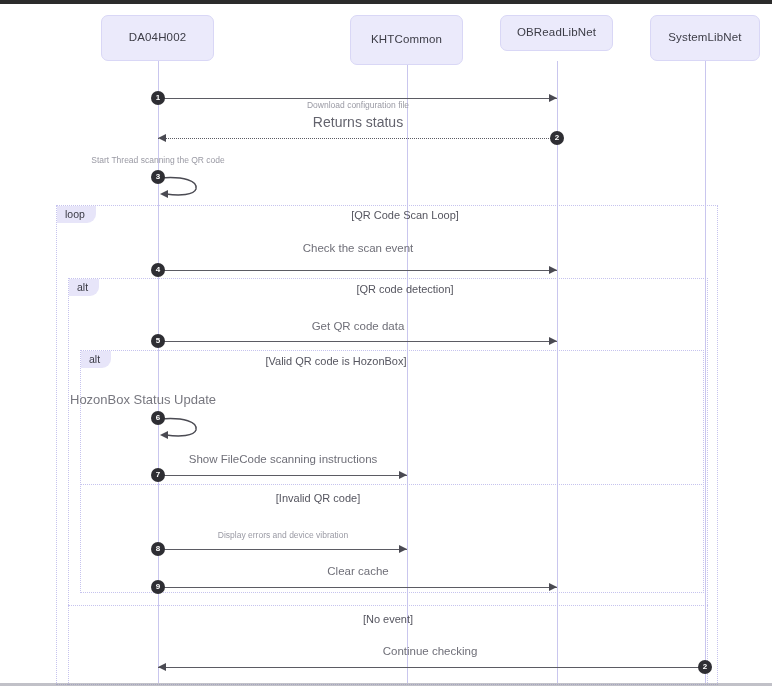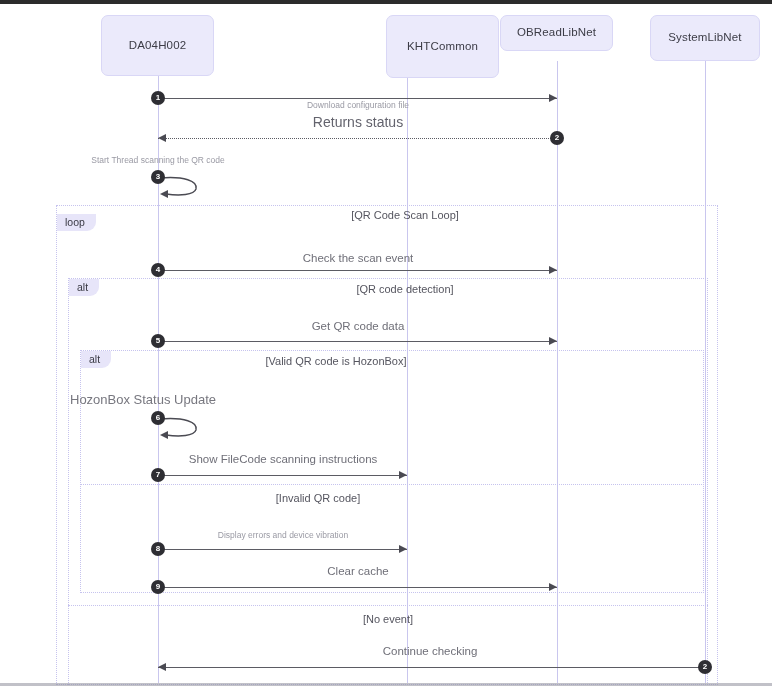--- a/index.html
+++ b/index.html
@@ -201,7 +201,7 @@
       <div class="note-text" style="left: 70px; top: 392px;">HozonBox Status Update</div>
     </div>
   <div id="participants-layer">
-      <div class="participant" style="left: 101px; top: 15px; width: 113px; height: 61px;">
+      <div class="participant" style="left: 101px; top: 15px; width: 113px; height: 46px;">
         <span>DA04H002</span>
       </div>
       <div class="participant" style="left: 350px; top: 15px; width: 113px; height: 63px; margin-left: 36px;">

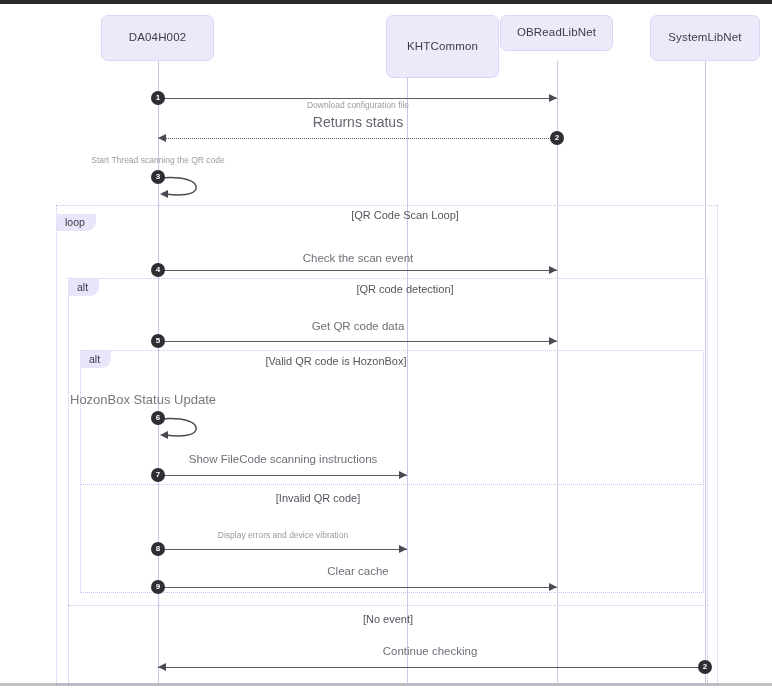--- a/index.html
+++ b/index.html
@@ -204,7 +204,7 @@
       <div class="participant" style="left: 101px; top: 15px; width: 113px; height: 46px;">
         <span>DA04H002</span>
       </div>
-      <div class="participant" style="left: 350px; top: 15px; width: 113px; height: 63px; margin-left: 36px;">
+      <div class="participant" style="left: 350px; top: 15px; width: 113px; height: 50px;">
         <span>KHTCommon</span>
       </div>
       <div class="participant" style="left: 500px; top: 15px; width: 113px; height: 36px;">

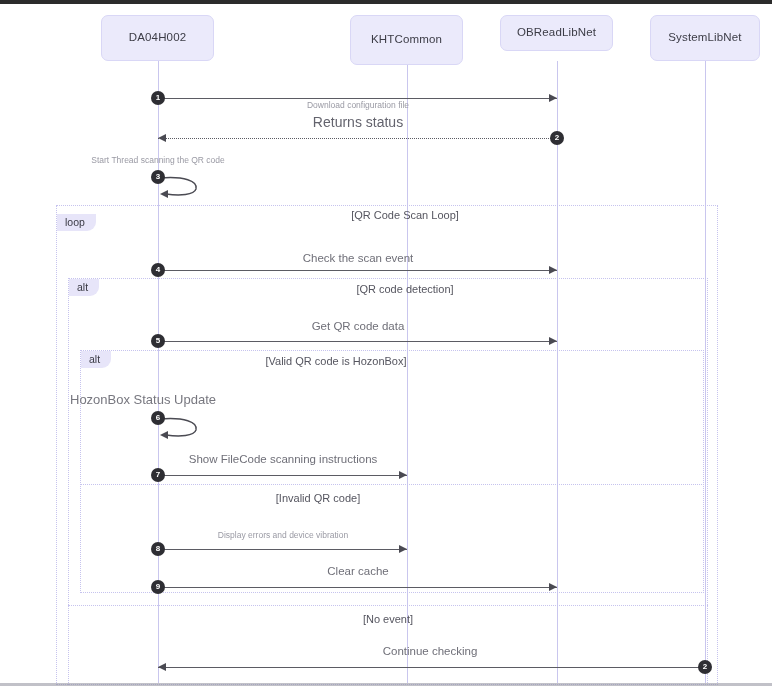--- a/index.html
+++ b/index.html
@@ -139,7 +139,7 @@
     </div>
   <div id="fragments-layer">
       <div class="fragment" style="left: 56px; top: 205px; width: 662px; height: 480px;"></div>
-      <div class="frag-label" style="left: 57px; top: 214px;">loop</div>
+      <div class="frag-label" style="left: 57px; top: 206px;">loop</div>
       <div class="frag-cond" style="left: 405px; top: 209px; transform: translateX(-50%);">[QR Code Scan Loop]</div>
       <div class="fragment" style="left: 68px; top: 278px; width: 640px; height: 407px;"></div>
       <div class="frag-label" style="left: 69px; top: 279px;">alt</div>

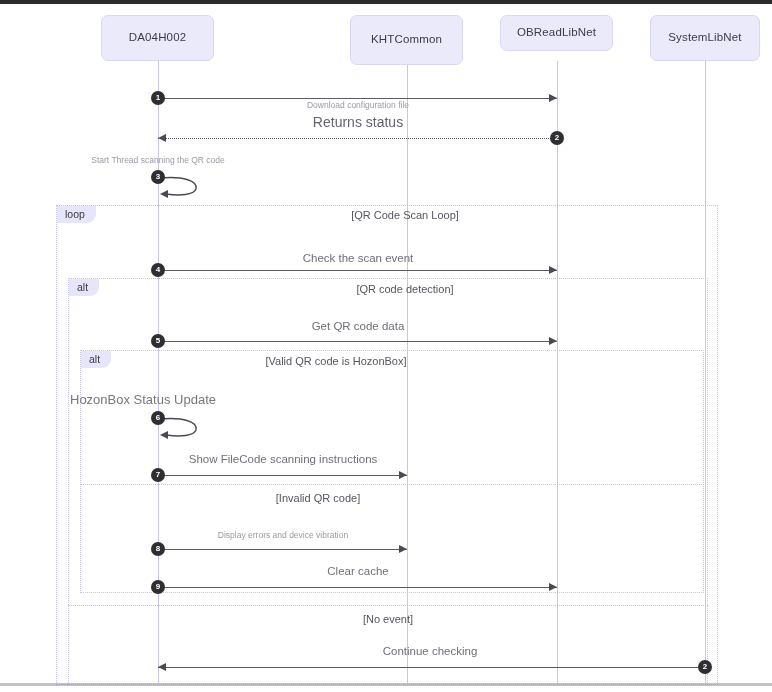--- a/index.html
+++ b/index.html
@@ -169,7 +169,7 @@
       <div class="seq-num" style="left: 151px; top: 170px;">3</div>
       <div class="msg-line" style="left: 158px; top: 270px; width: 399px;"></div>
       <div class="arrow-head right" style="top: 266px; left: 549px;"></div>
-      <div class="msg-label md" style="left: 358px; top: 252px; transform: translateX(-50%);">Check the scan event</div>
+      <div class="msg-label md" style="left: 358px; top: 242px; transform: translateX(-50%);">Check the scan event</div>
       <div class="seq-num" style="left: 151px; top: 263px;">4</div>
       <div class="msg-line" style="left: 158px; top: 341px; width: 399px;"></div>
       <div class="arrow-head right" style="top: 337px; left: 549px;"></div>

